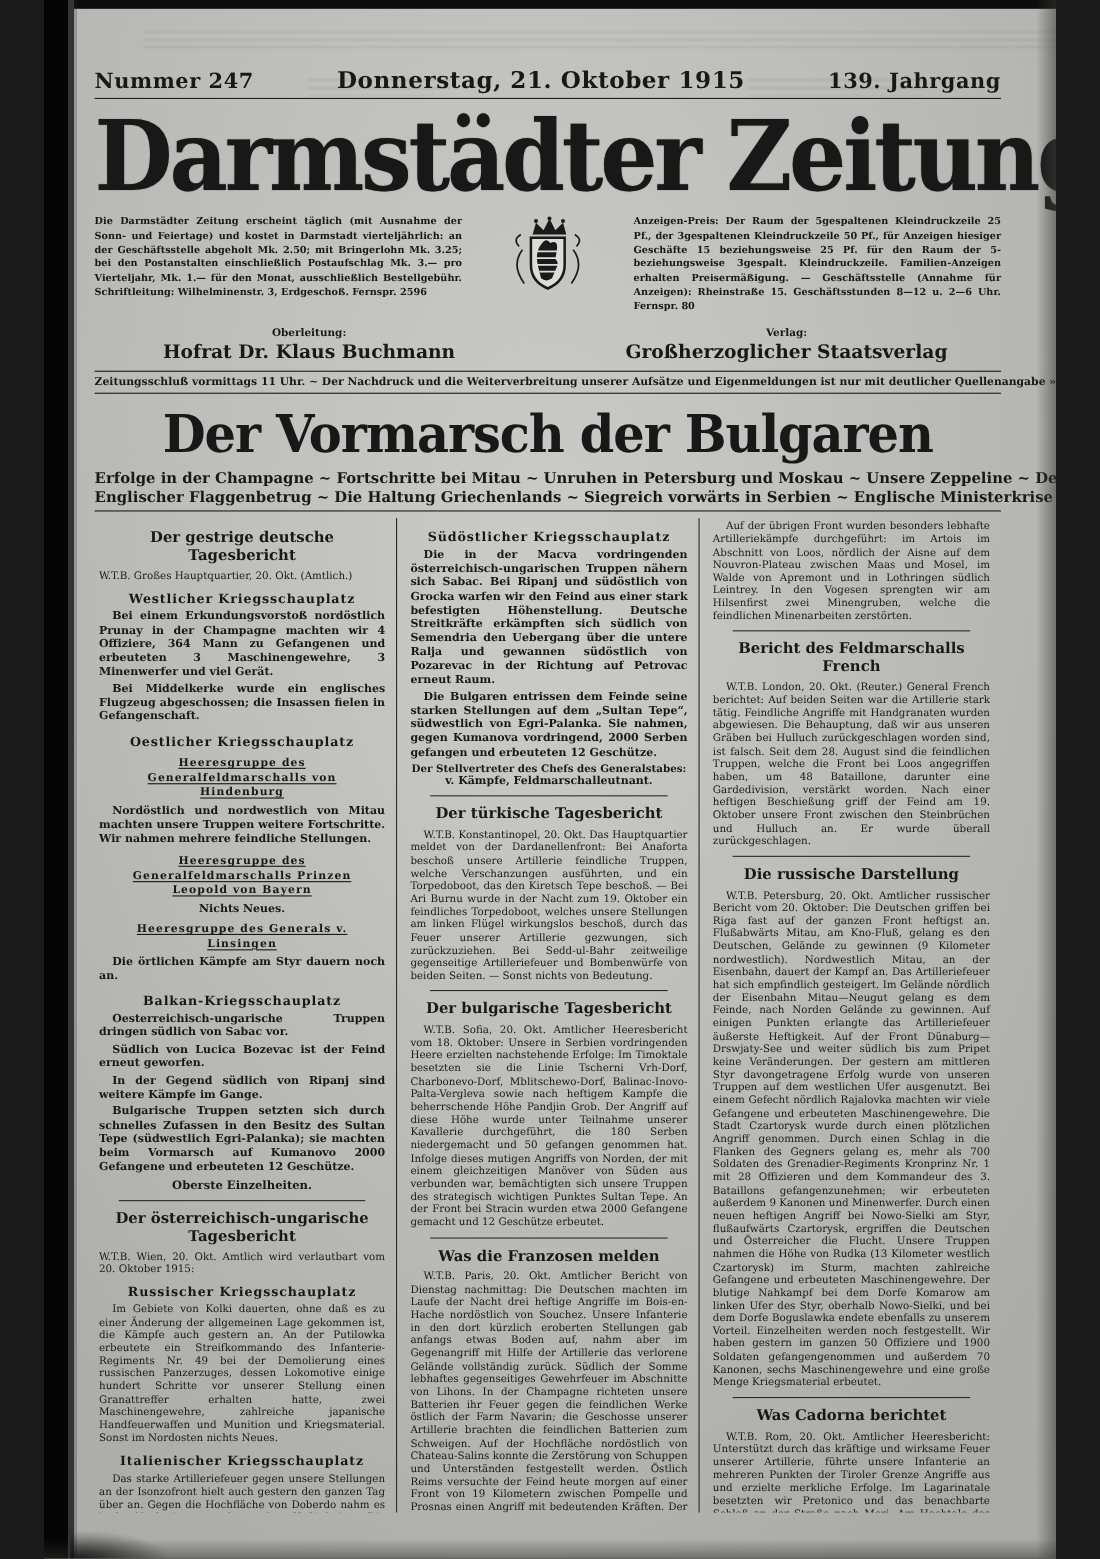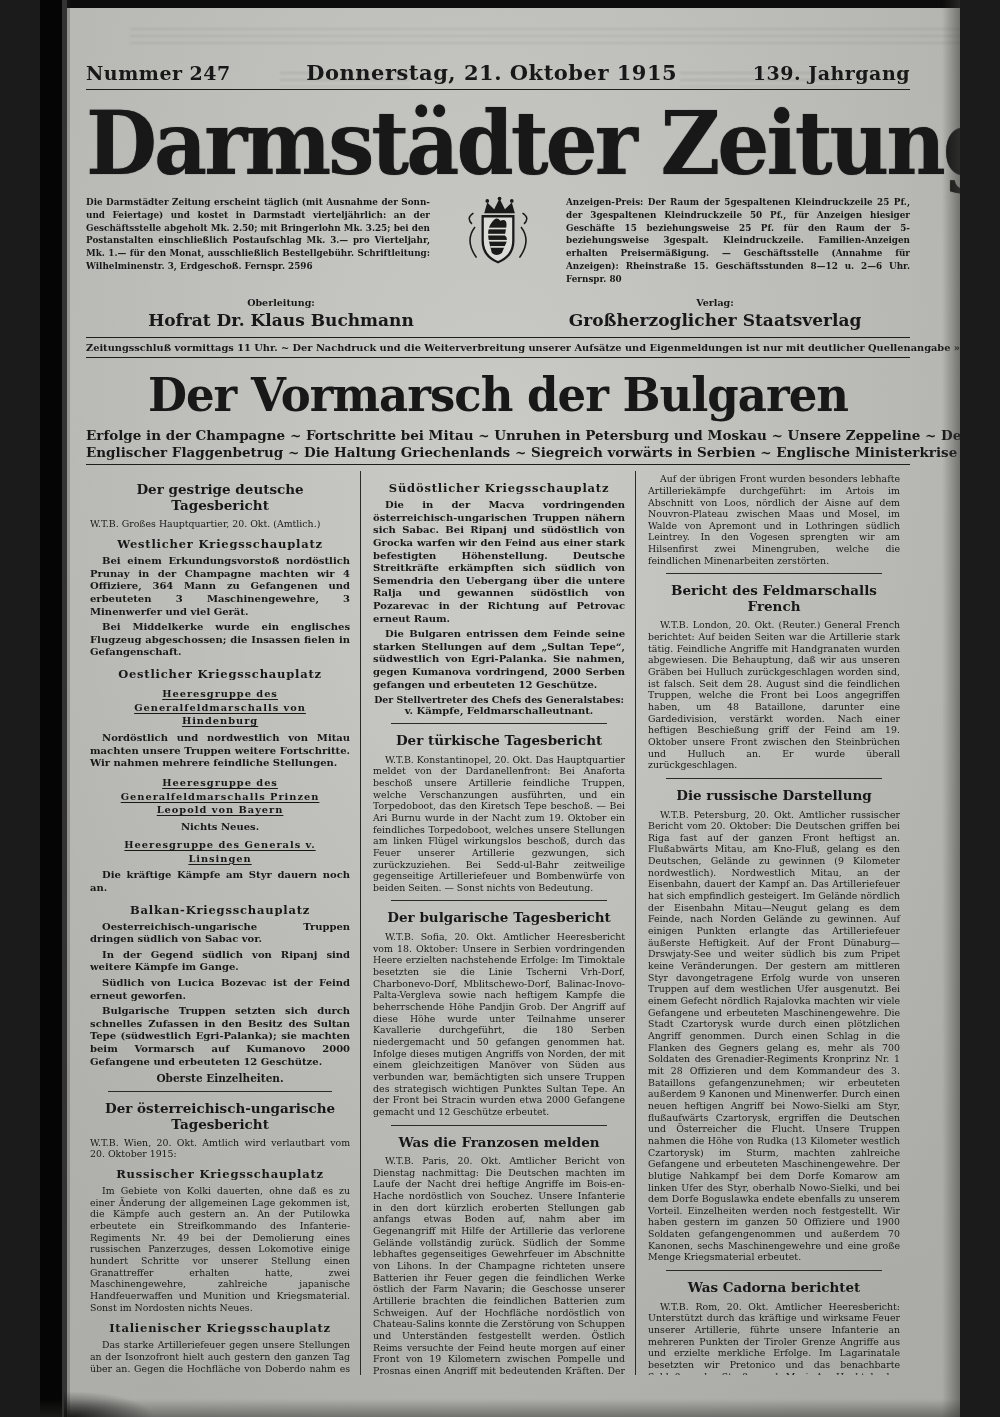--- a/index.html
+++ b/index.html
@@ -45,7 +45,7 @@
     transform:scaleY(1.08); transform-origin:top center;
     text-shadow:0 0 1px rgba(0,0,0,.6); }
 
-  .imprint{ display:flex; gap:22px; margin-top:14px; align-items:flex-start; }
+  .imprint{ display:flex; gap:32px; margin-top:14px; align-items:flex-start; }
   .imp-col{ font-size:8.8px; font-weight:bold; line-height:1.45; text-align:justify; margin:0; width:372px; }
   .crest{ flex:1; display:flex; justify-content:center; align-items:flex-start; margin-top:-6px; }
   .imprint-foot{ display:flex; justify-content:space-between; margin:6px 30px 4px 30px;gap:16px; }

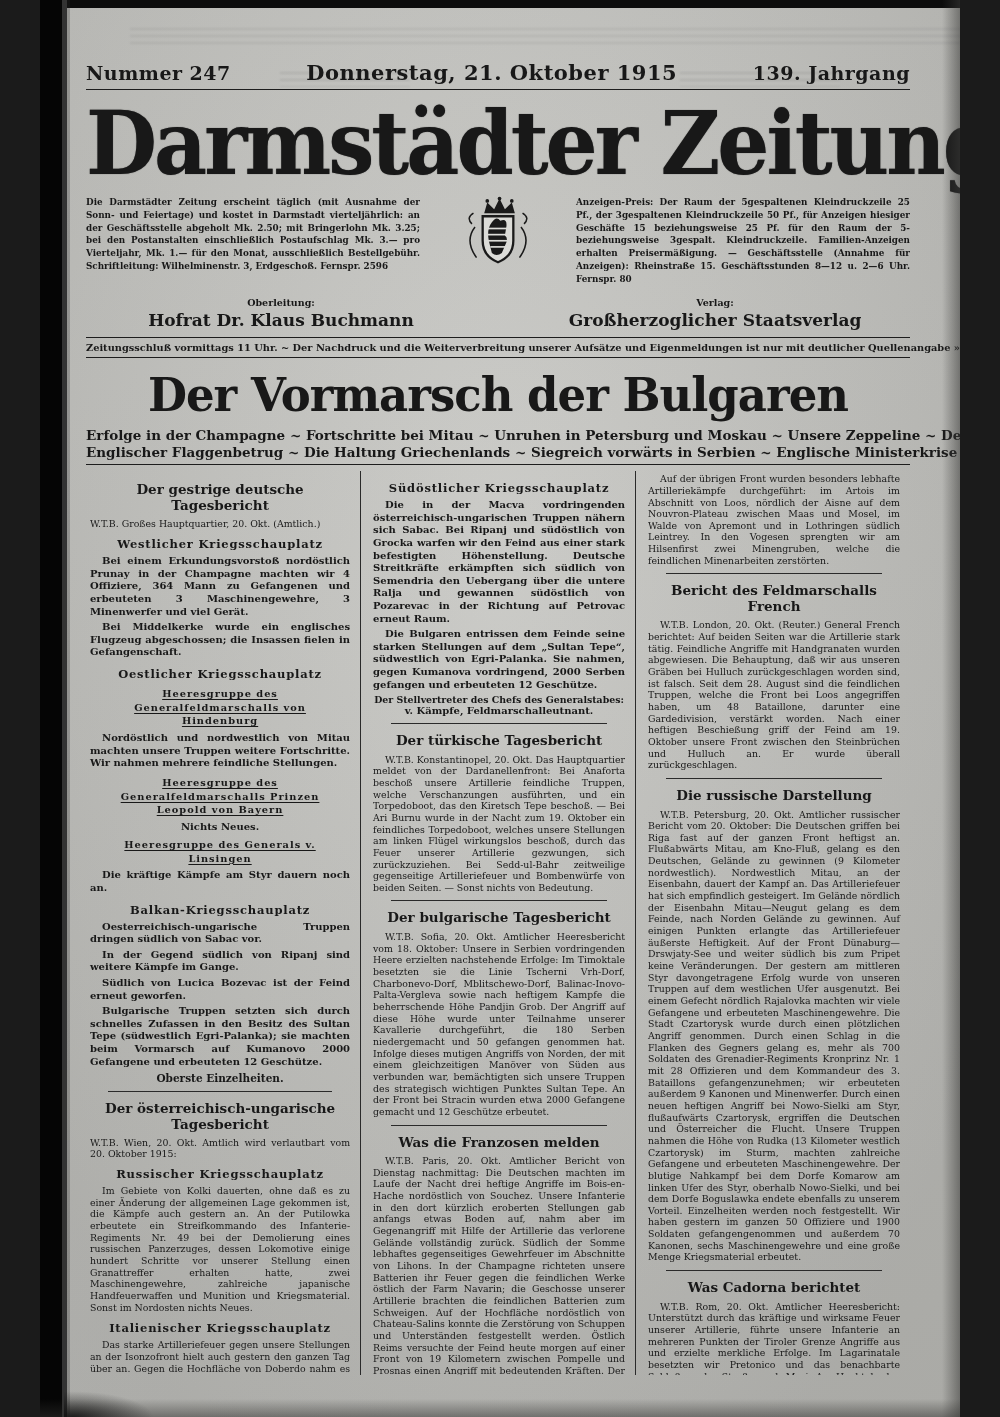--- a/index.html
+++ b/index.html
@@ -153,7 +153,7 @@
           <div class="b-h3u">Heeresgruppe des Generalfeldmarschalls Prinzen Leopold von Bayern</div>
           <div class="b-pc">Nichts Neues.</div>
           <div class="b-h3u">Heeresgruppe des Generals v. Linsingen</div>
-          <div class="b-pb">Die kräftige Kämpfe am Styr dauern noch an.</div>
+          <div class="b-pb">Die örtlichen Kämpfe am Styr dauern noch an.</div>
           <div class="b-h2">Balkan-Kriegsschauplatz</div>
           <div class="b-pb">Oesterreichisch-ungarische Truppen dringen südlich von Sabac vor.</div>
           <div class="b-pb">In der Gegend südlich von Ripanj sind weitere Kämpfe im Gange.</div>

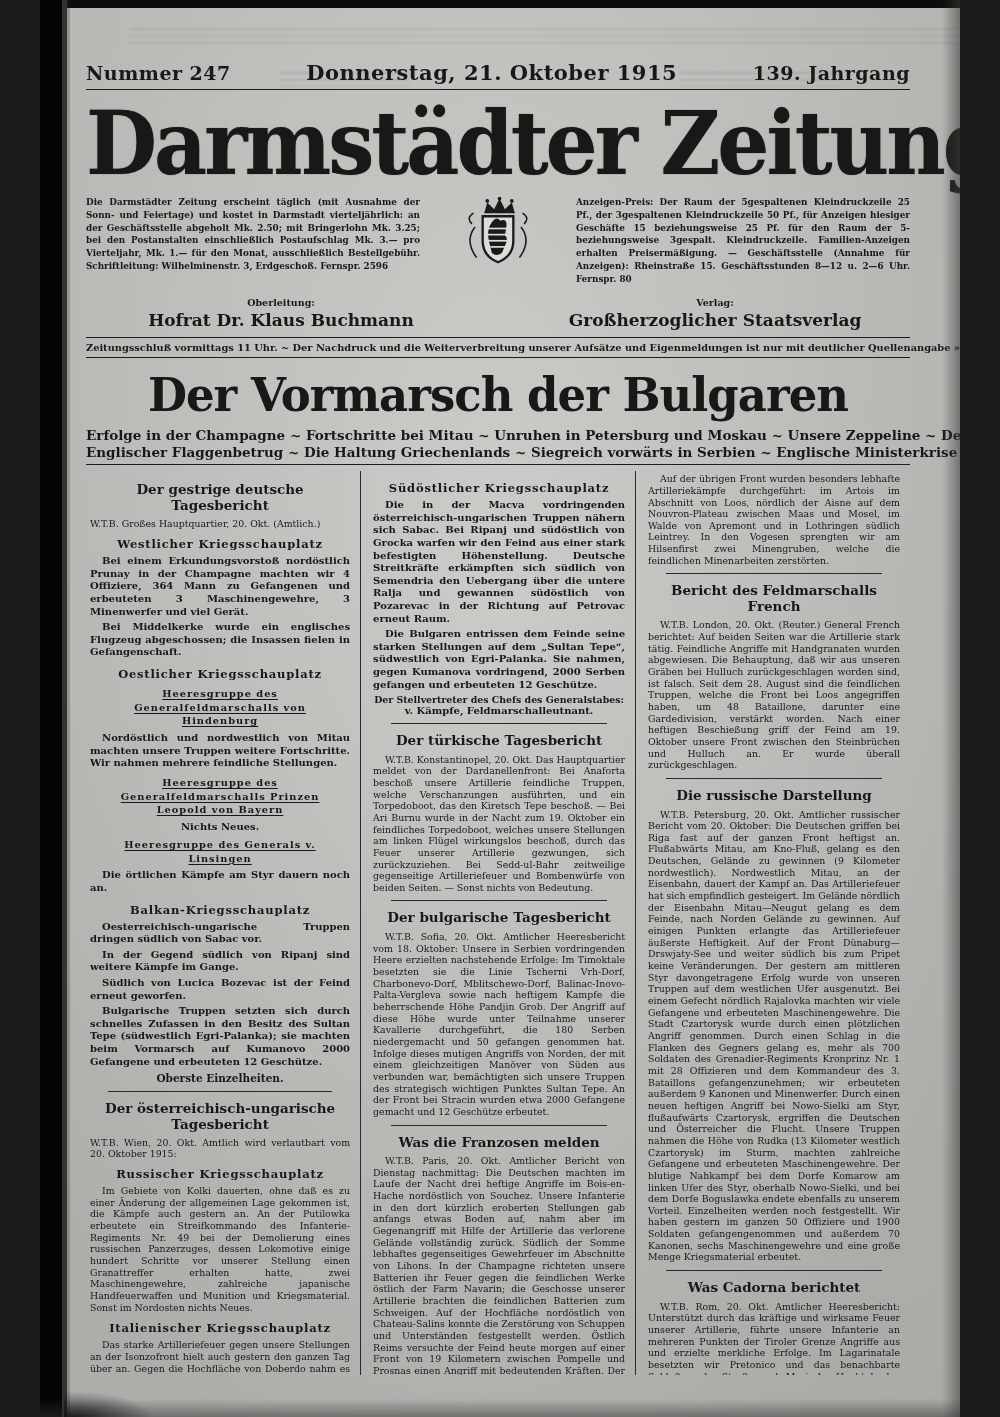--- a/index.html
+++ b/index.html
@@ -156,8 +156,8 @@
           <div class="b-pb">Die örtlichen Kämpfe am Styr dauern noch an.</div>
           <div class="b-h2">Balkan-Kriegsschauplatz</div>
           <div class="b-pb">Oesterreichisch-ungarische Truppen dringen südlich von Sabac vor.</div>
+          <div class="b-pb">Südlich von Lucica Bozevac ist der Feind erneut geworfen.</div>
           <div class="b-pb">In der Gegend südlich von Ripanj sind weitere Kämpfe im Gange.</div>
-          <div class="b-pb">Südlich von Lucica Bozevac ist der Feind erneut geworfen.</div>
           <div class="b-pb">Bulgarische Truppen setzten sich durch schnelles Zufassen in den Besitz des Sultan Tepe (südwestlich Egri-Palanka); sie machten beim Vormarsch auf Kumanovo 2000 Gefangene und erbeuteten 12 Geschütze.</div>
           <div class="b-sig">Oberste Einzelheiten.</div>
           <div class="b-rule"></div>

